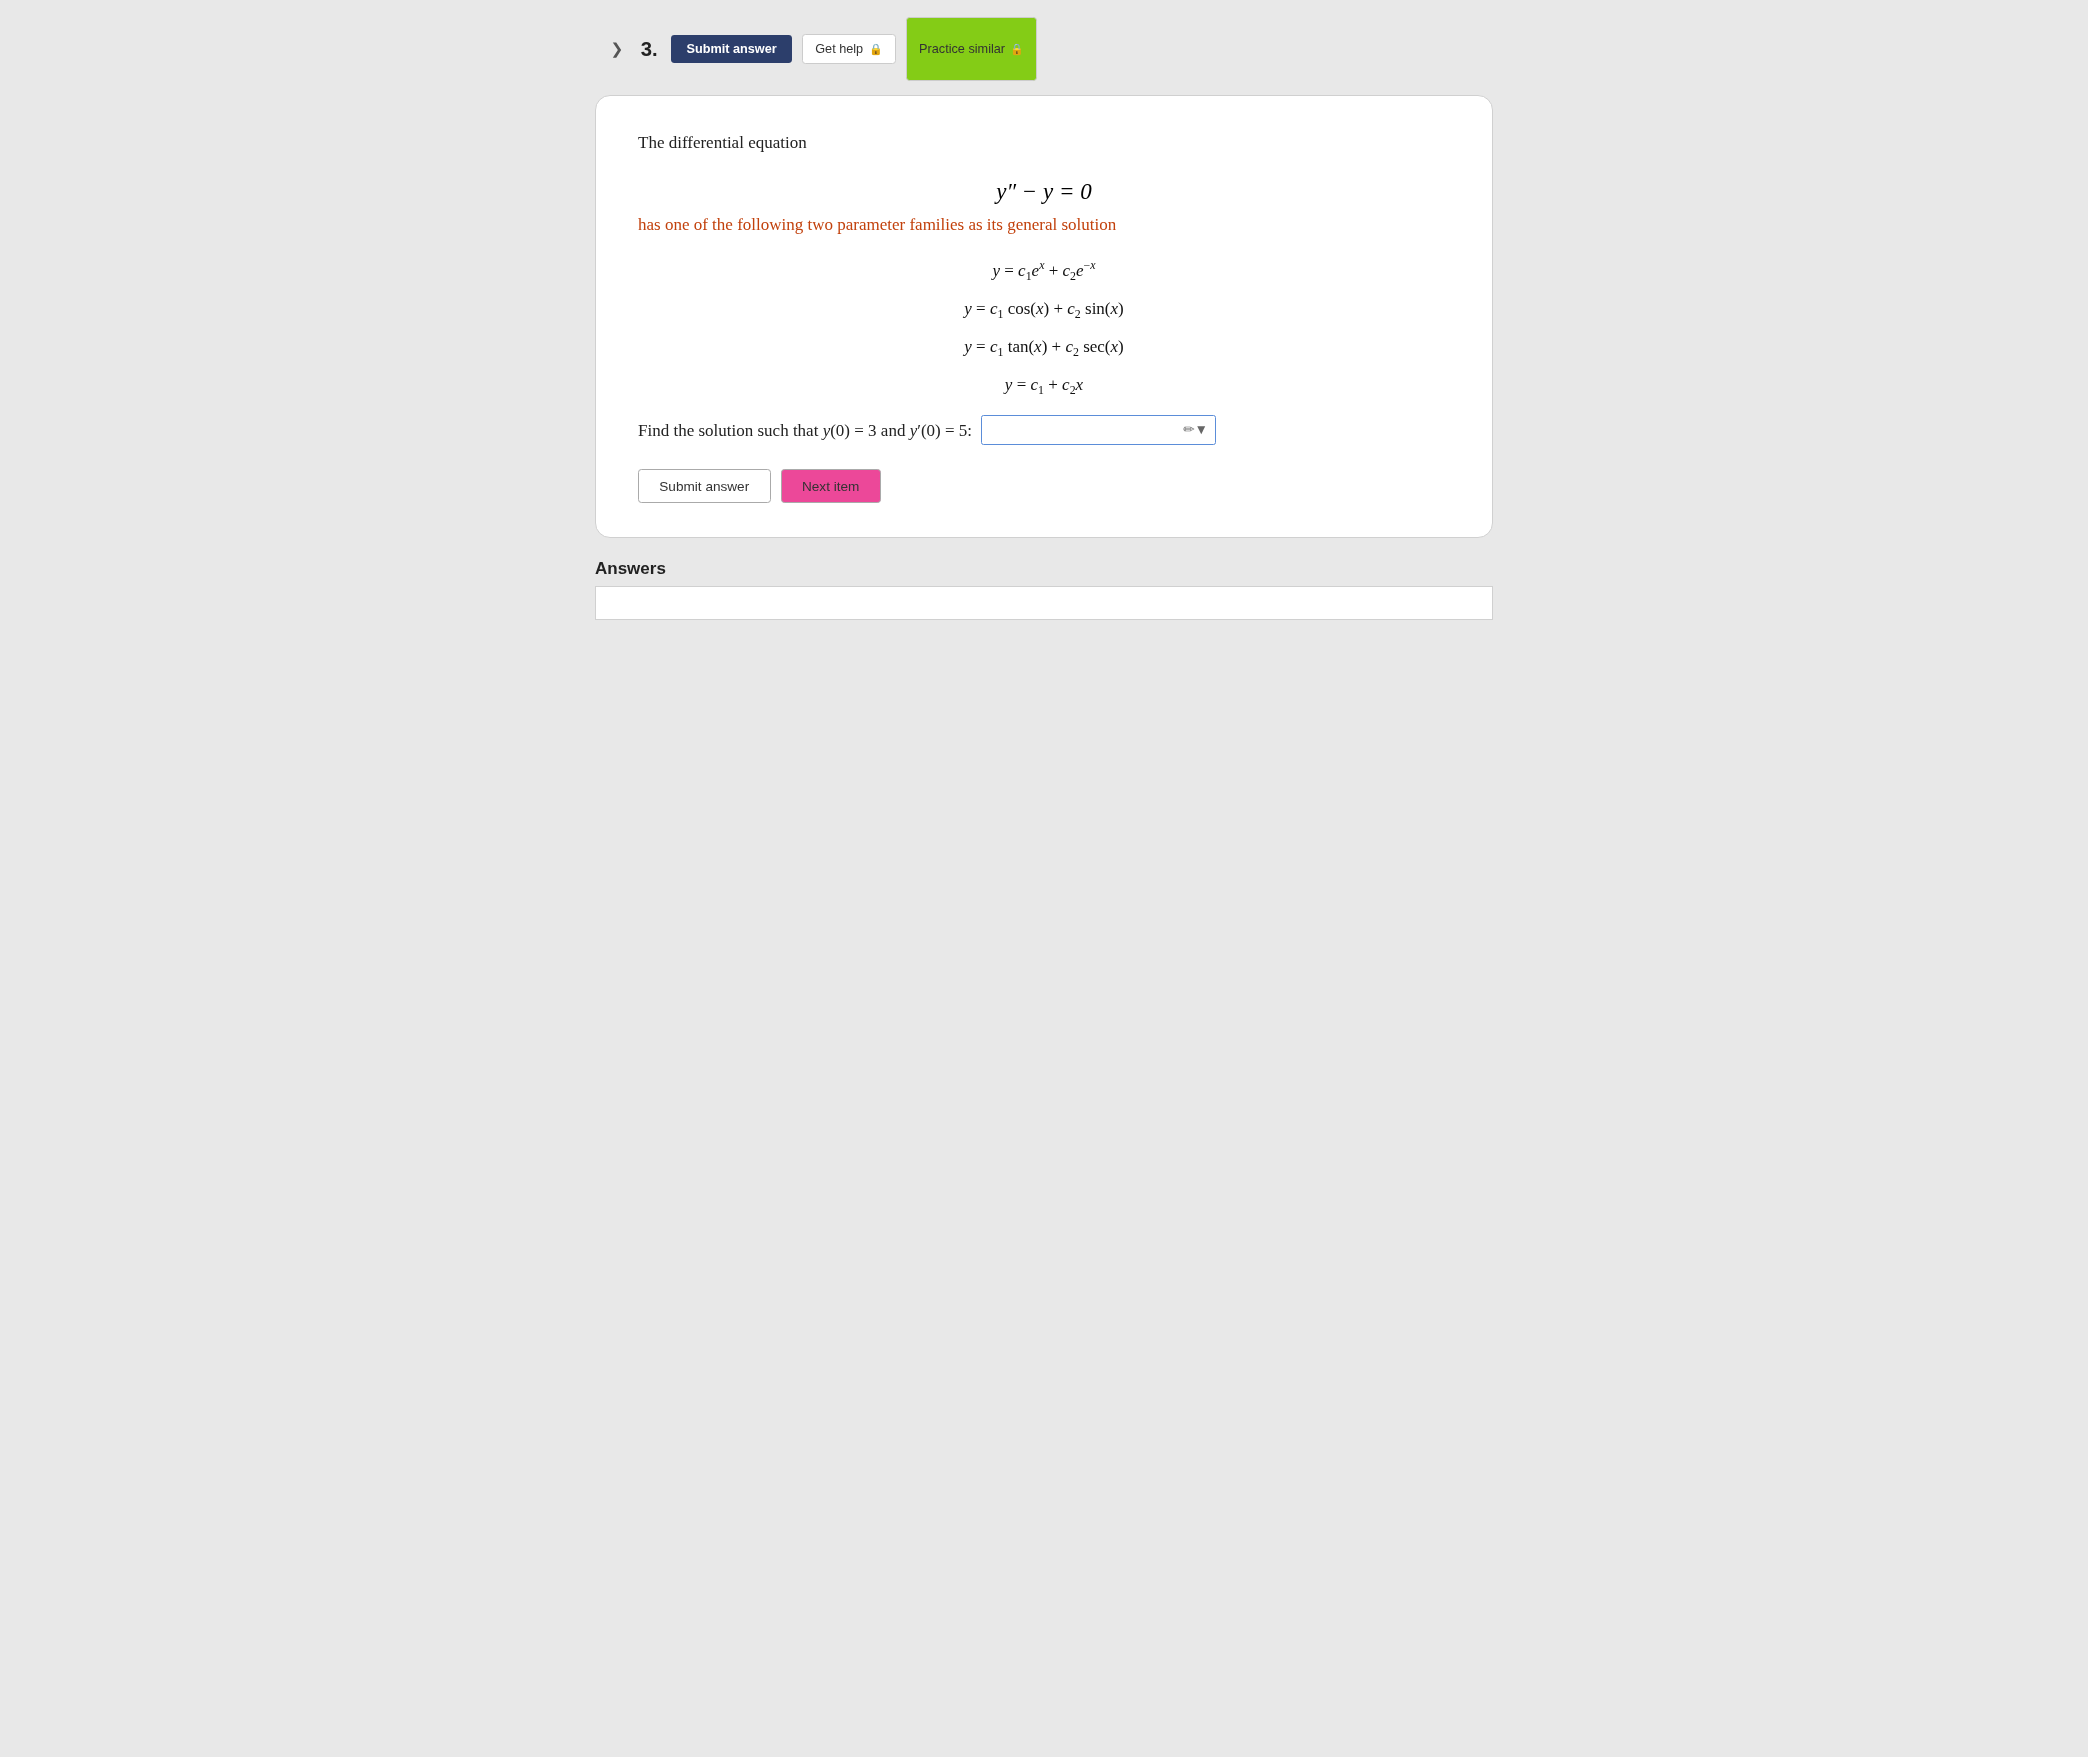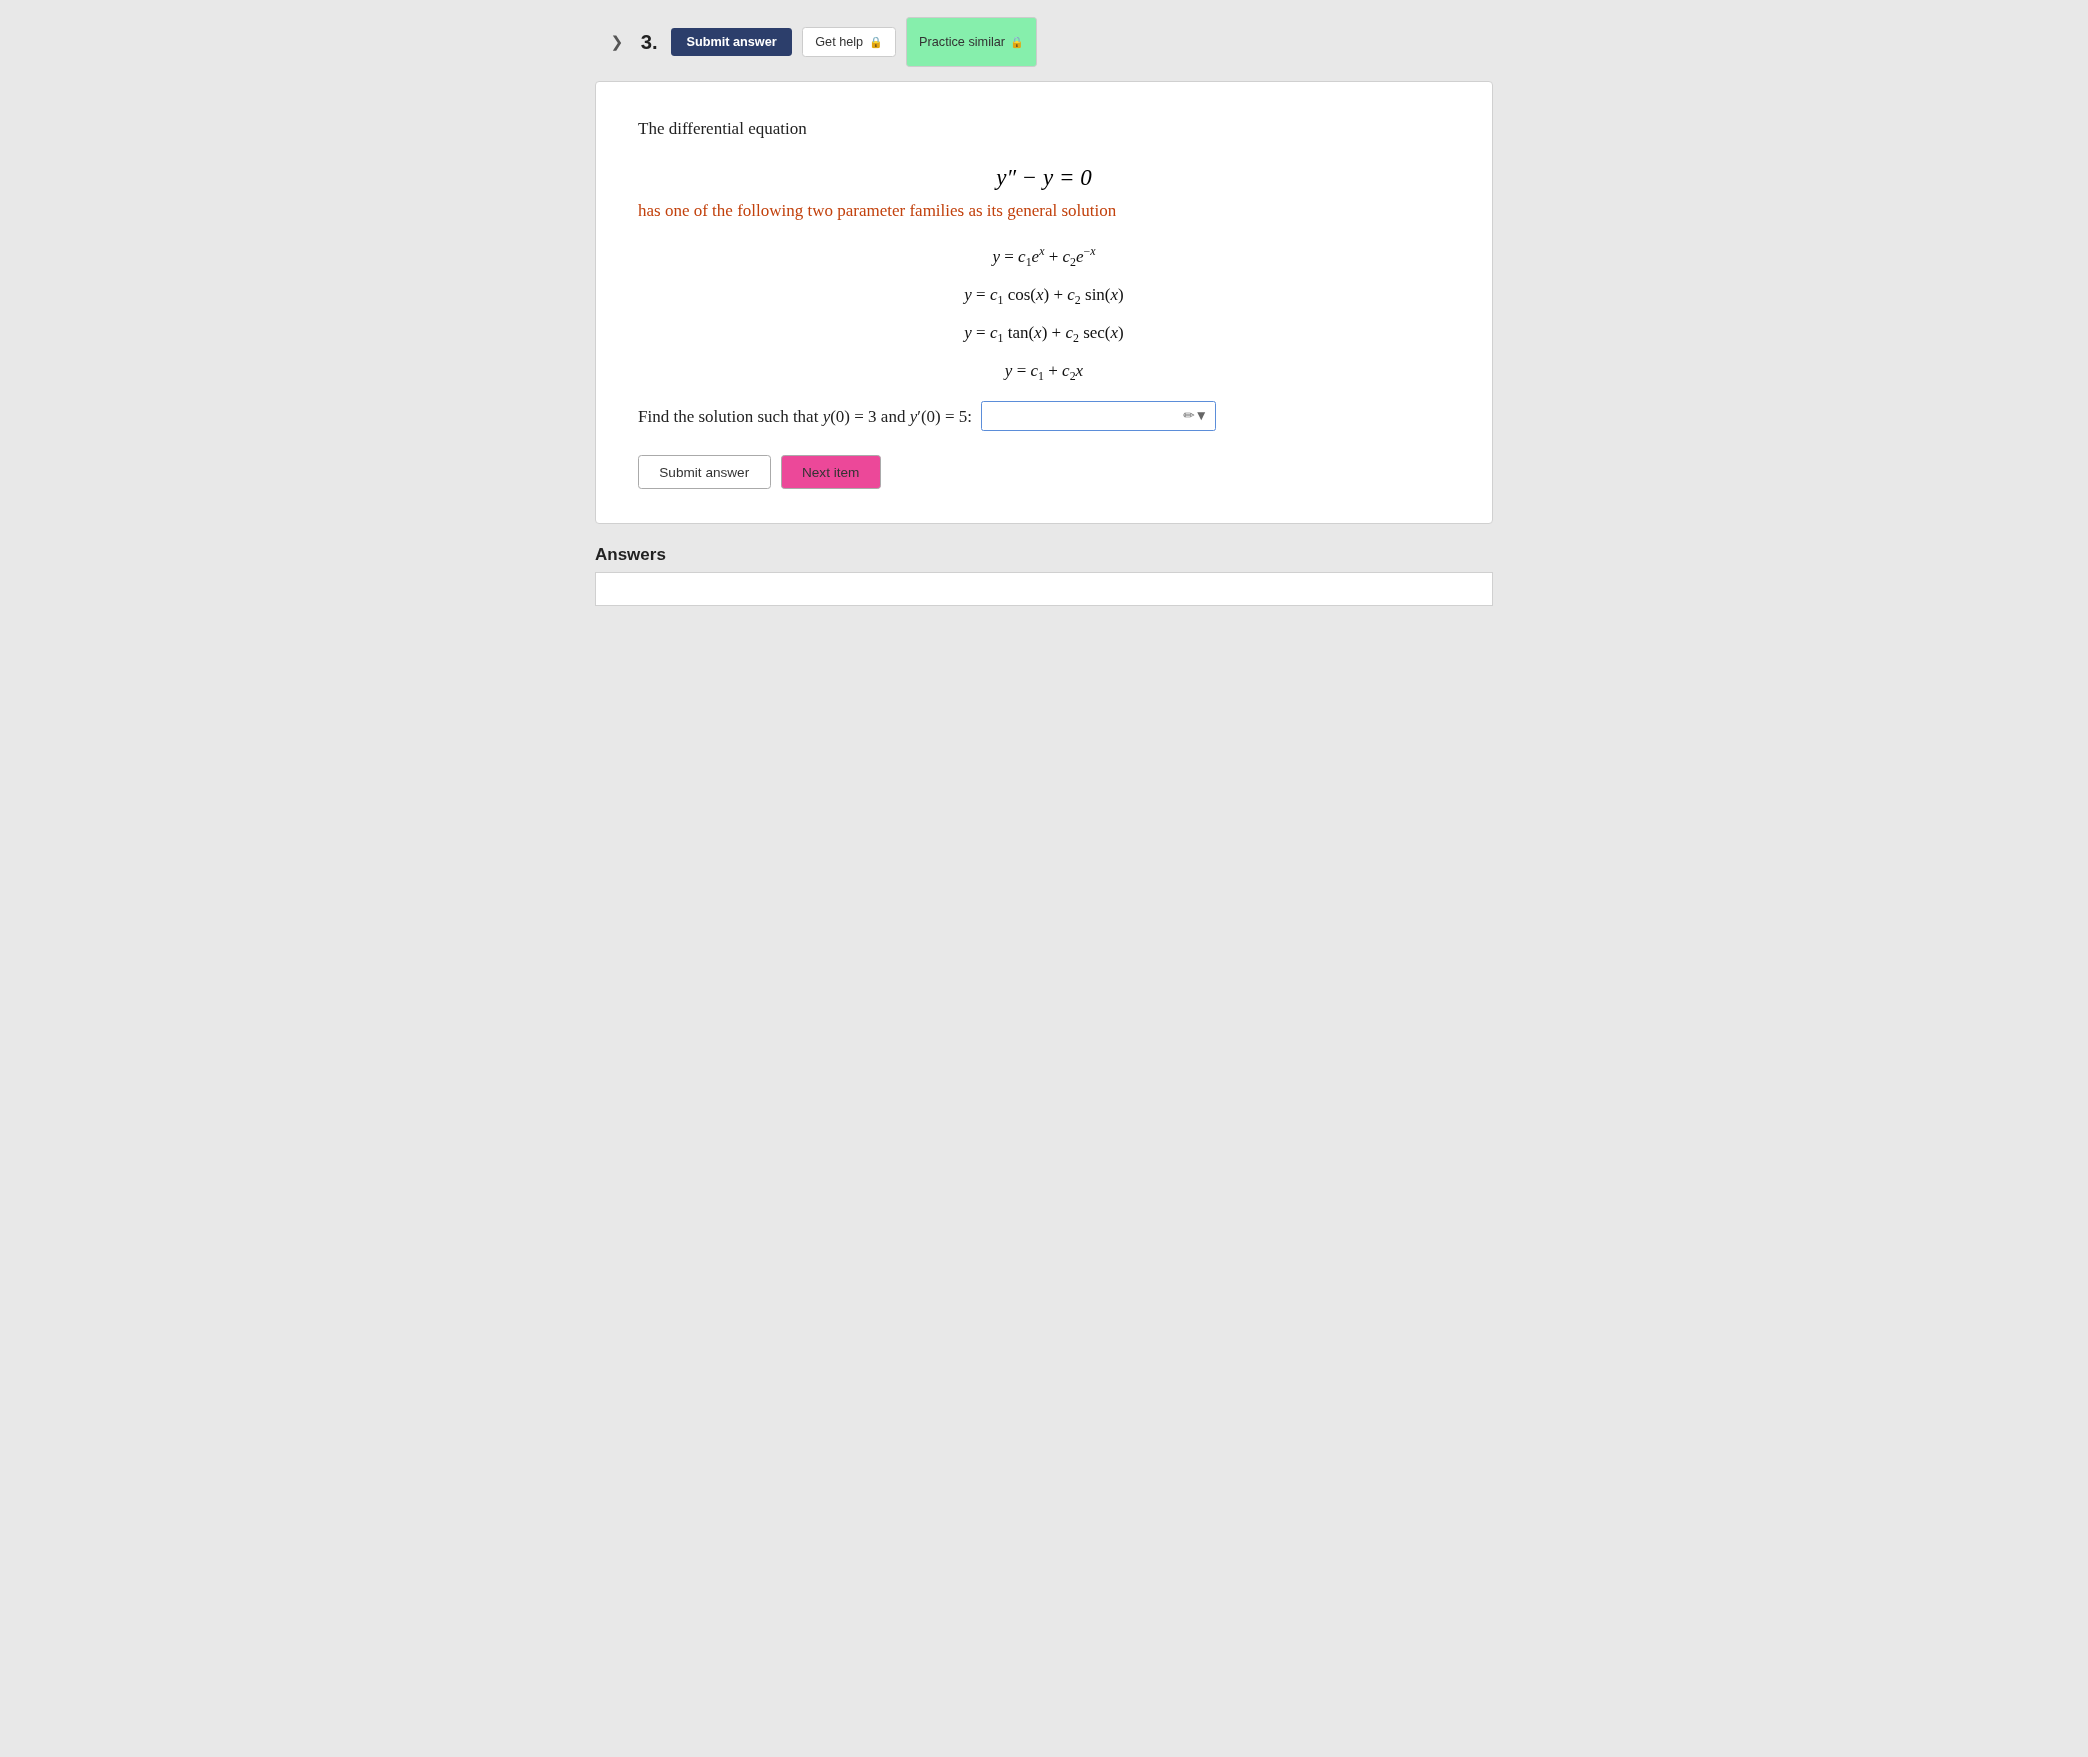--- a/index.html
+++ b/index.html
@@ -72,10 +72,10 @@
     }
 
     .btn-practice {
-      background: #86efac;
+      background: #84cc16;
       color: #333;
       border: 0.8px solid #ccc;
-      padding: 17px 12px;
+      padding: 24px 12px;
       border-radius: 3.4px;
       font-size: 12.7px;
       font-family: Arial, sans-serif;

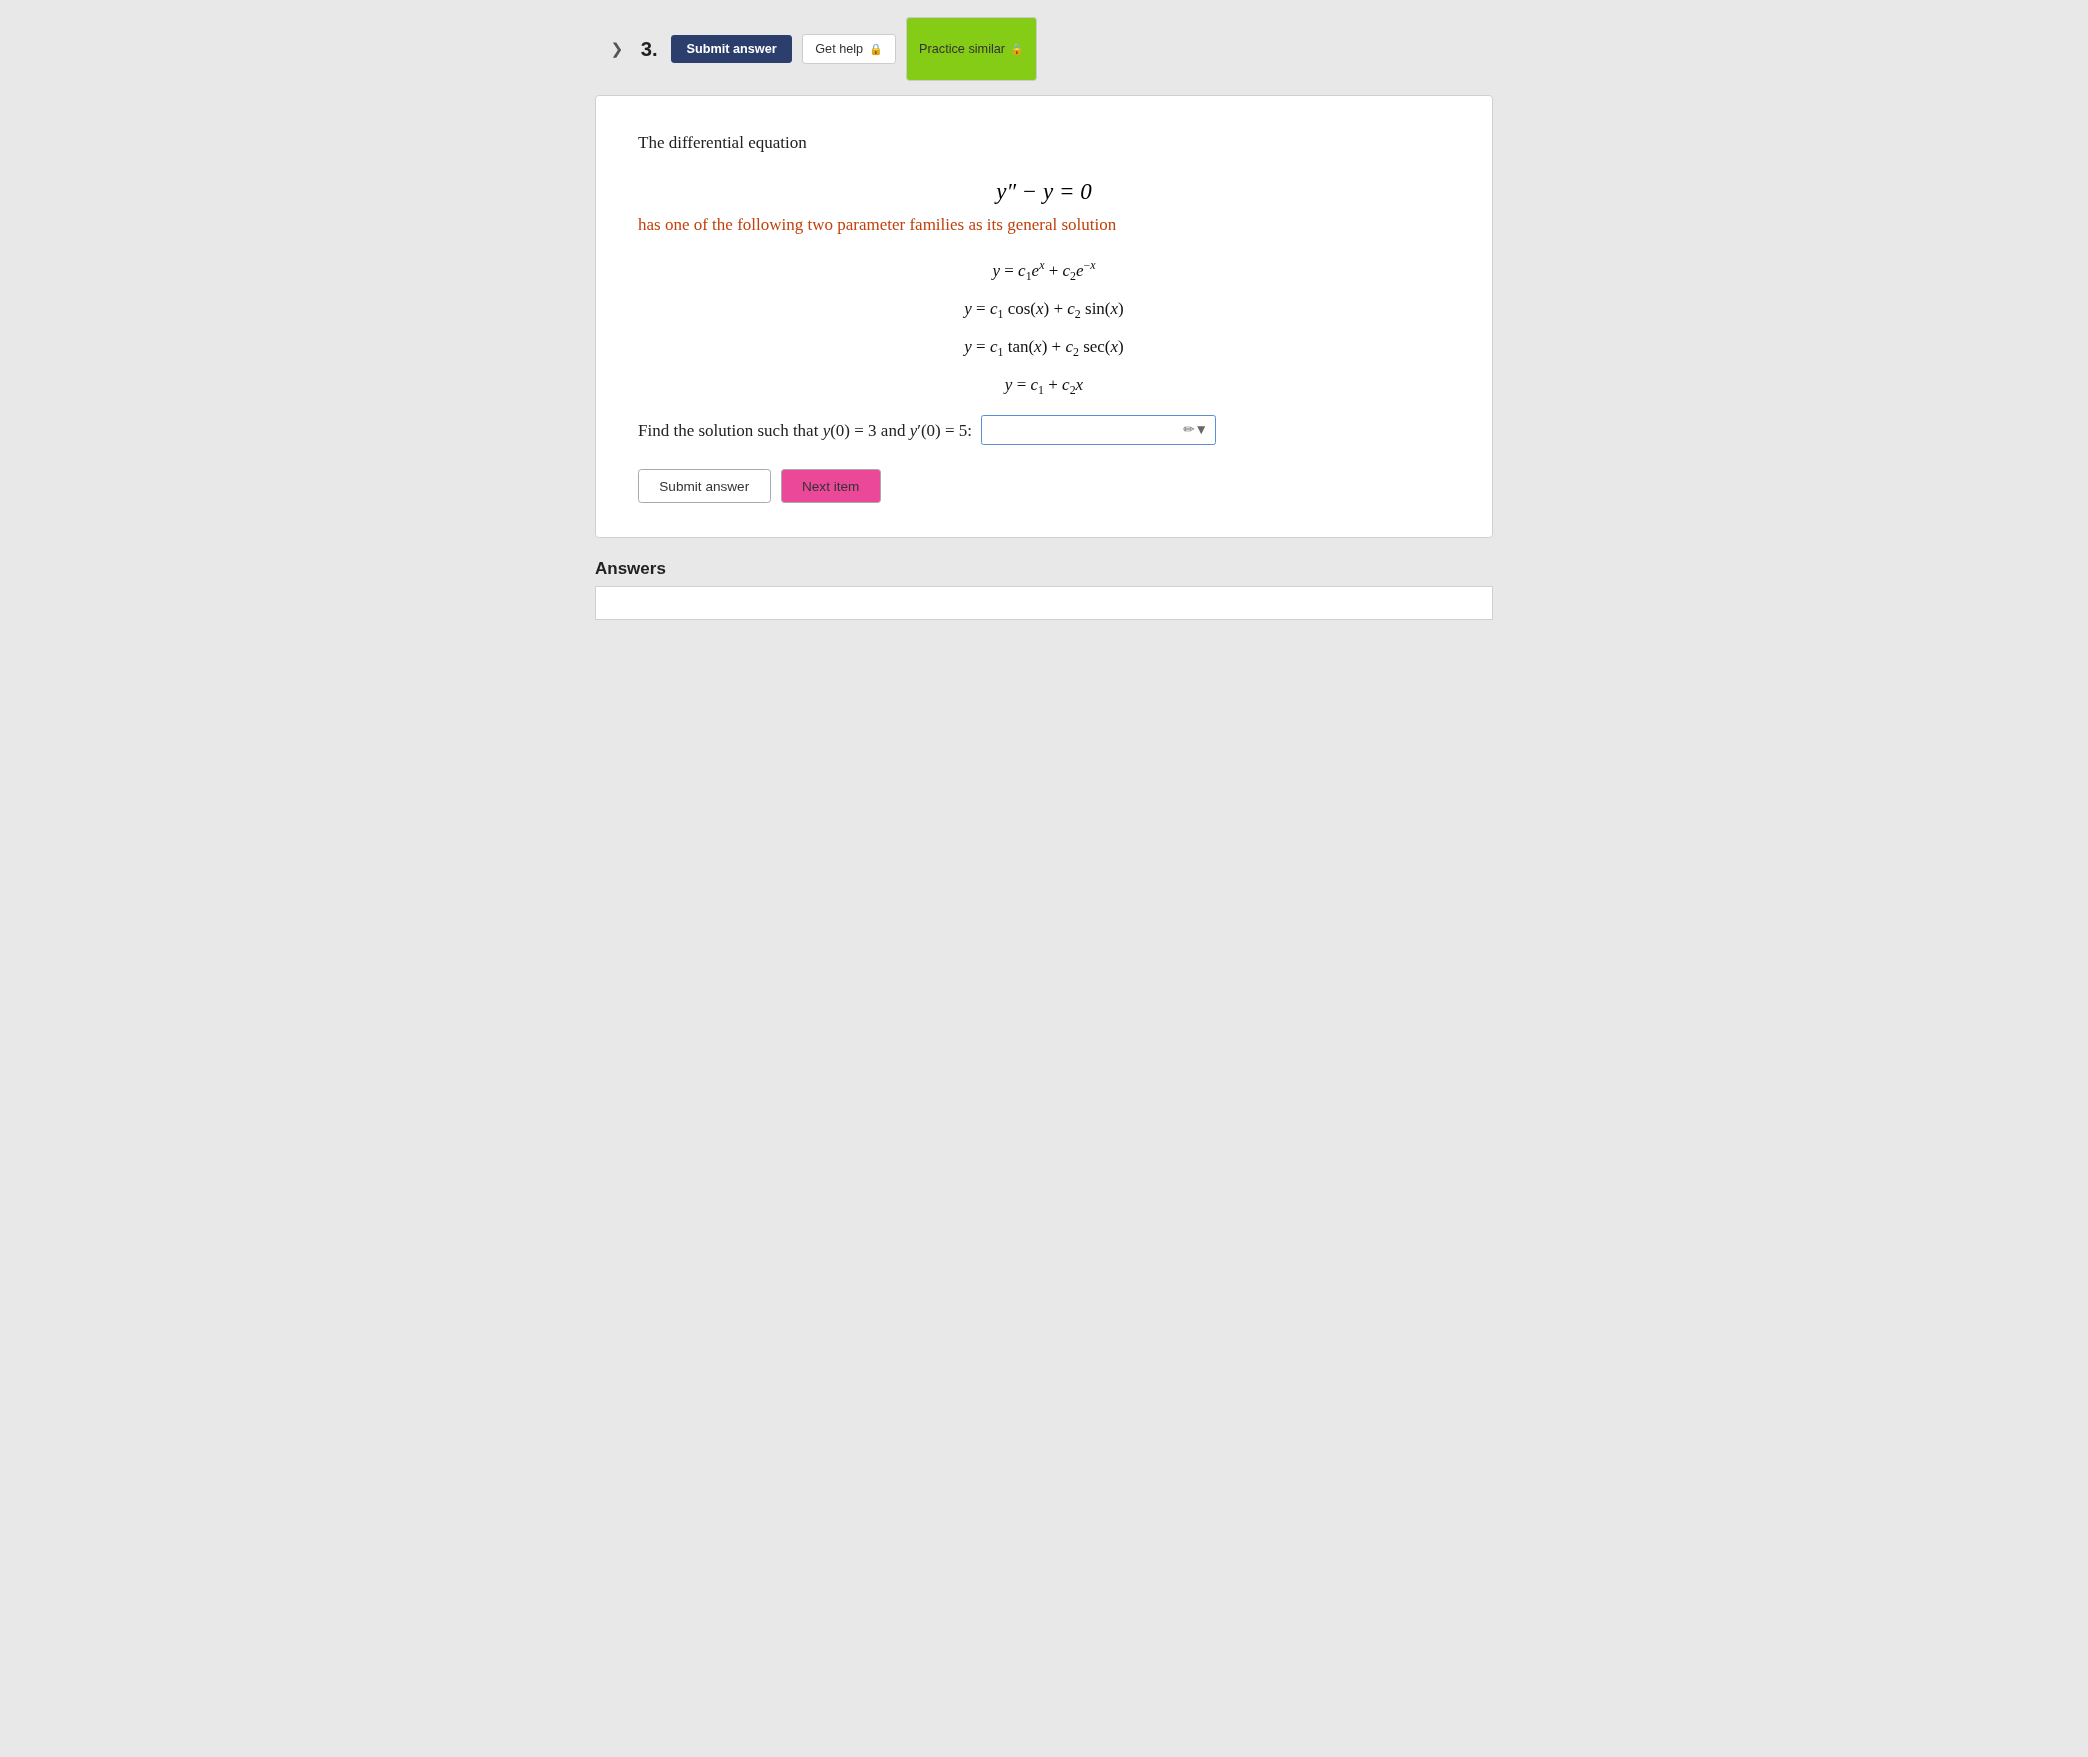--- a/index.html
+++ b/index.html
@@ -93,7 +93,7 @@
     .question-card {
       background: white;
       border: 0.8px solid #d0d0d0;
-      border-radius: 4px;
+      border-radius: 15px;
       padding: 34px 42px 34px 42px;
       margin-bottom: 20.3px;
     }

